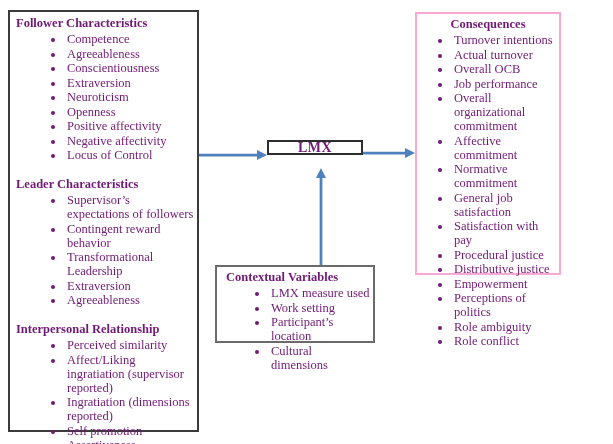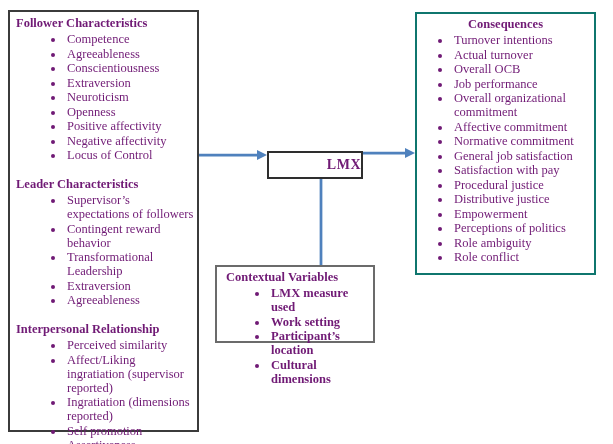--- a/index.html
+++ b/index.html
@@ -31,8 +31,8 @@
   }
   .consequences-box {
     left: 415px; top: 12px;
-    width: 181px; height: 263px;
-    border: 2px solid #0f766e;
+    width: 146px; height: 263px;
+    border: 2px solid #f9a8d4;
     padding: 3px 2px 2px 2px;
   }
   .lmx-box {

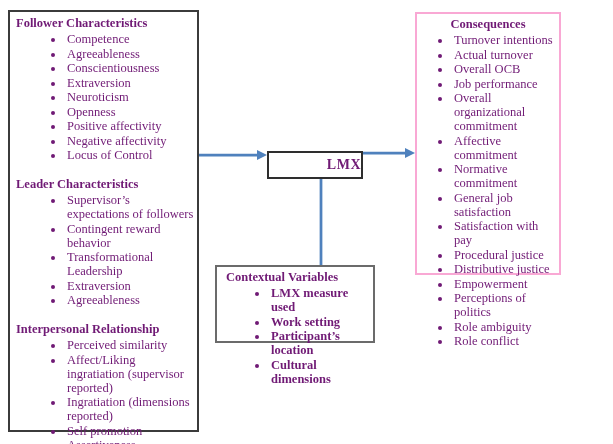--- a/index.html
+++ b/index.html
@@ -36,12 +36,12 @@
     padding: 3px 2px 2px 2px;
   }
   .lmx-box {
-    left: 267px; top: 151px;
-    width: 96px; height: 28px;
+    left: 267px; top: 140px;
+    width: 96px; height: 15px;
     border: 2px solid #2e2e2e;
     display: flex;
     align-items: center;
-    justify-content: flex-end;
+    justify-content: center;
   }
   .ctx-box {
     left: 215px; top: 265px;

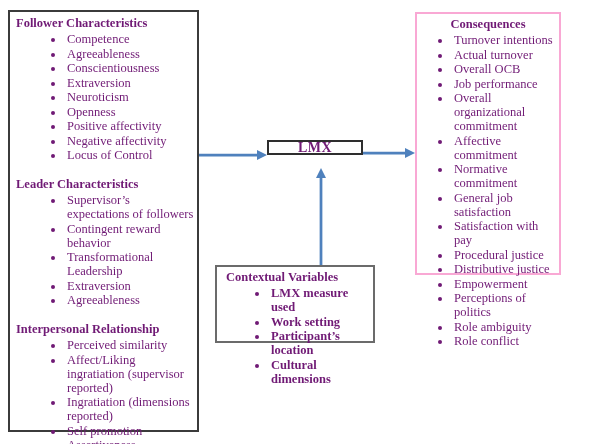--- a/index.html
+++ b/index.html
@@ -65,7 +65,7 @@
     line-height: 14px;
   }
   .consequences-box ul.bullets { padding-left: 33px; }
-  .ctx-box ul.bullets { padding-left: 43px; font-weight: bold; }
+  .ctx-box ul.bullets { padding-left: 43px; }
   ul.bullets li { margin: 0 0 0.5px 0; padding-left: 2px; }
   .lmx-label {
     font-size: 14px;

